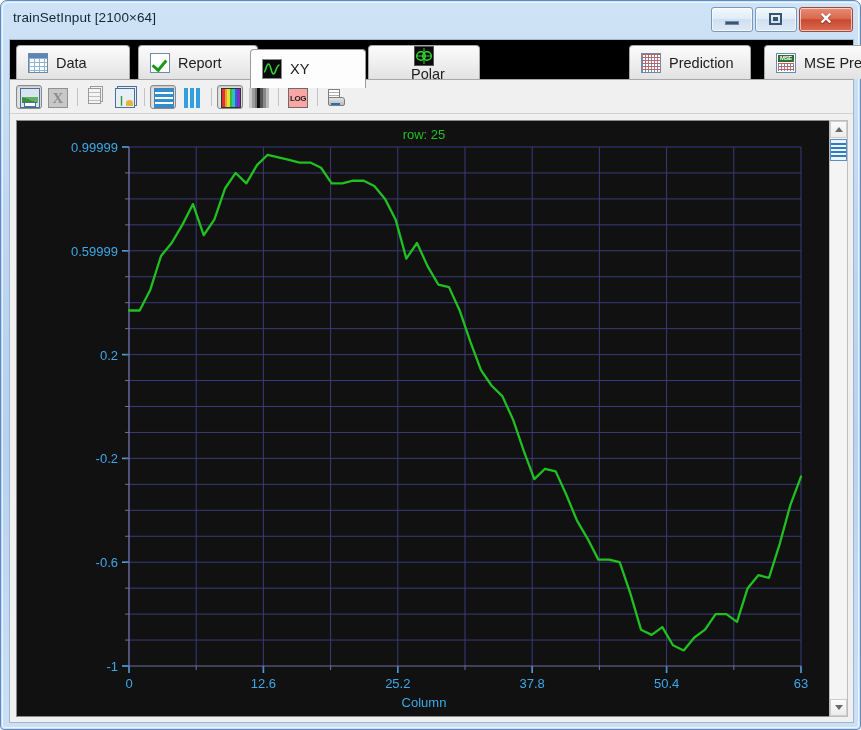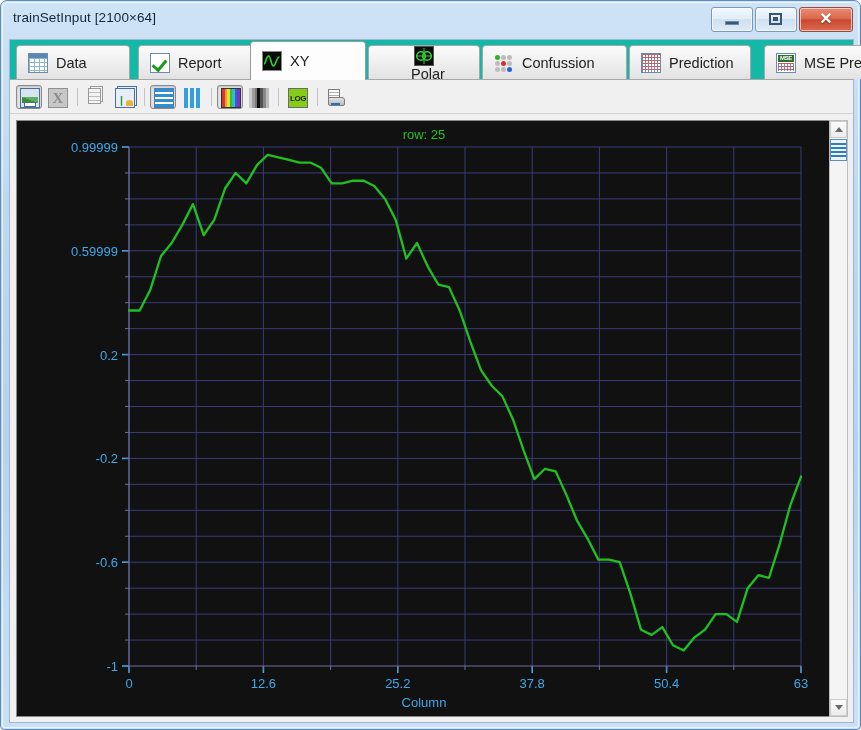--- a/index.html
+++ b/index.html
@@ -128,7 +128,7 @@
     left: 0; top: 0;
     width: 843px;
     height: 40px;
-    background: #14b8a6;
+    background: #000000;
     border-bottom: 1px solid #a7a7a7;
     box-sizing: border-box;
   }

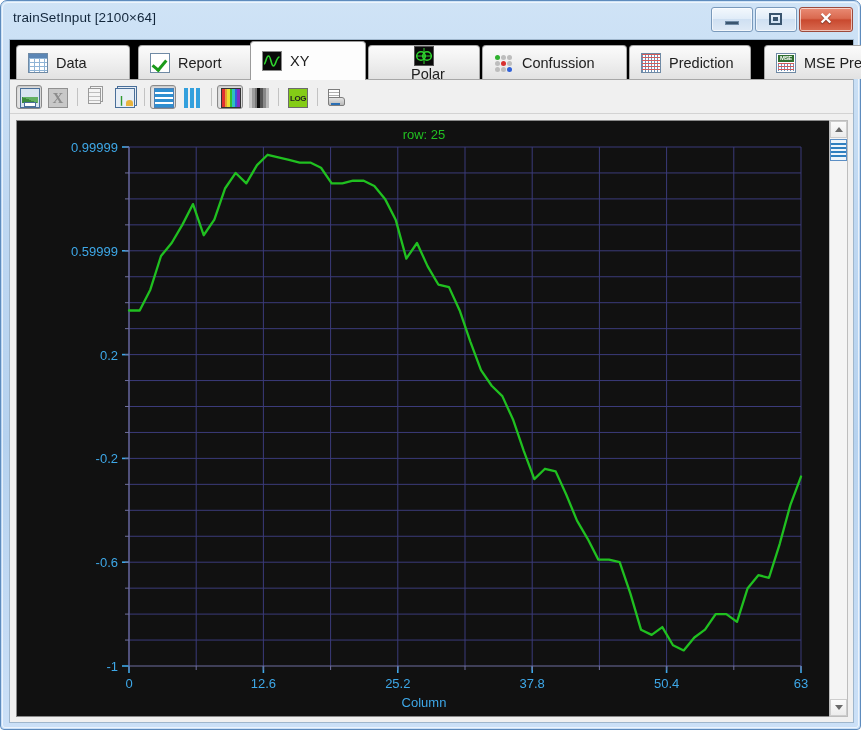--- a/index.html
+++ b/index.html
@@ -522,7 +522,7 @@
         <span class="tab-label">Report</span>
       </div>
 
-      <div class="tab active" style="left:240px; width:116px;">
+      <div class="tab active" style="left:240px; width:116px;margin-top:8px;">
         <span class="tab-icon ic-xy">
           <svg width="18" height="18" viewBox="0 0 18 18" aria-hidden="true">
             <path d="M1 12 C3 12, 3 4, 5.5 4 C8 4, 8 14, 10.5 14 C13 14, 13 5, 16.5 5" fill="none" stroke="#2fd42f" stroke-width="1.6"></path>

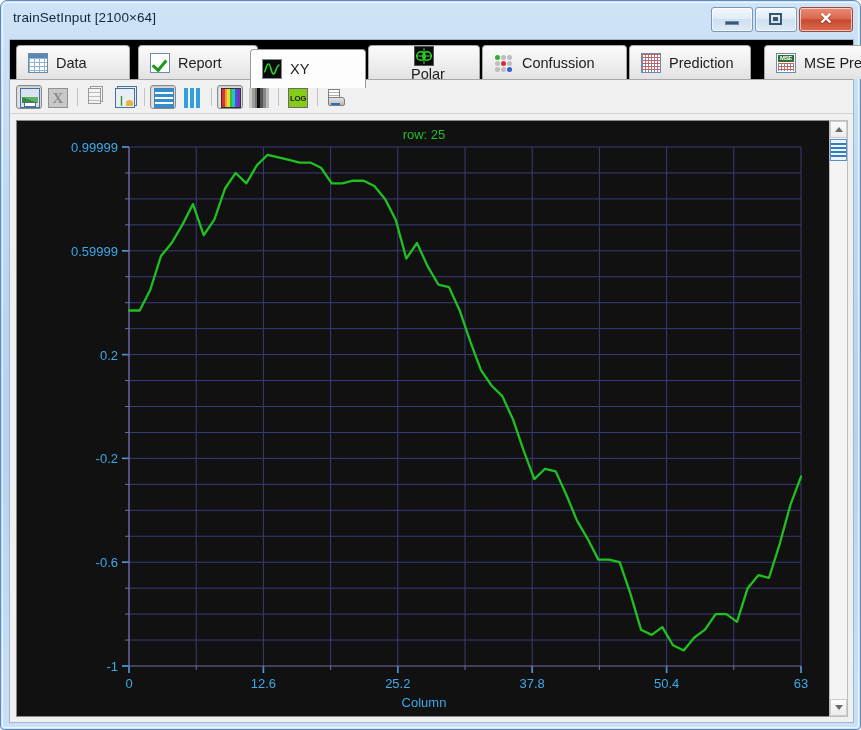--- a/index.html
+++ b/index.html
@@ -543,20 +543,6 @@
         <span class="tab-label">Polar</span>
       </div>
 
-      <div class="tab" style="left:472px; width:145px;">
-        <span class="tab-icon ic-conf">
-          <i class="confdot" style="left:1px;  top:2px;  background:#2fb02f;"></i>
-          <i class="confdot" style="left:7px;  top:2px;"></i>
-          <i class="confdot" style="left:13px; top:2px;"></i>
-          <i class="confdot" style="left:1px;  top:8px;"></i>
-          <i class="confdot" style="left:7px;  top:8px;  background:#d83030;"></i>
-          <i class="confdot" style="left:13px; top:8px;"></i>
-          <i class="confdot" style="left:1px;  top:14px;"></i>
-          <i class="confdot" style="left:7px;  top:14px;"></i>
-          <i class="confdot" style="left:13px; top:14px; background:#2f60d8;"></i>
-        </span>
-        <span class="tab-label">Confussion</span>
-      </div>
 
       <div class="tab" style="left:619px; width:122px;">
         <span class="tab-icon ic-pred"></span>

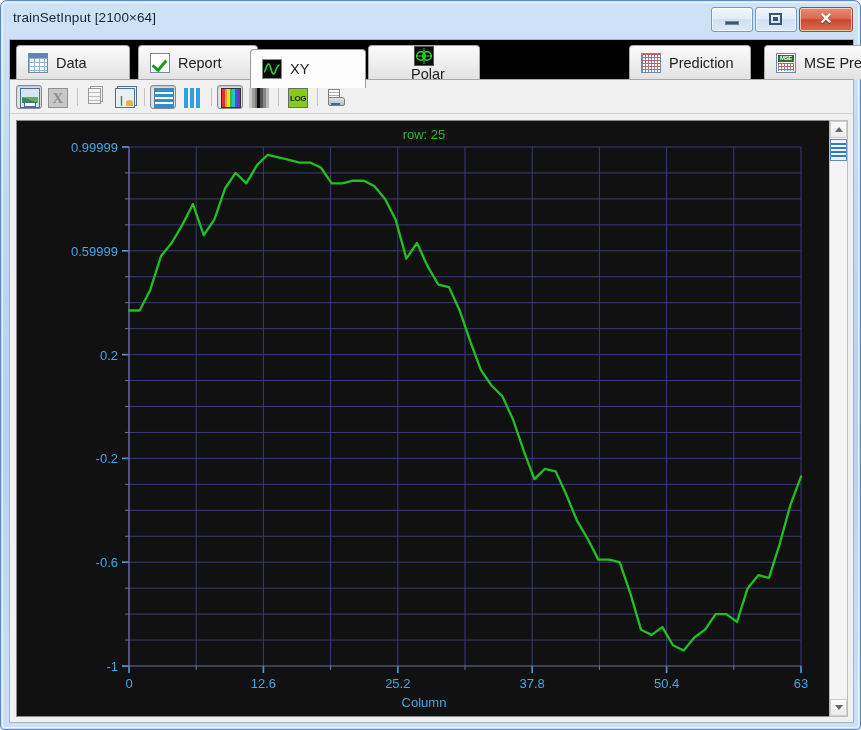--- a/index.html
+++ b/index.html
@@ -385,7 +385,7 @@
   .art-log {
     border: 1px solid #6b6b6b;
     box-sizing: border-box;
-    background: #84cc16;
+    background: #fca5a5;
     color: #222;
     font-size: 8px;
     font-weight: bold;

